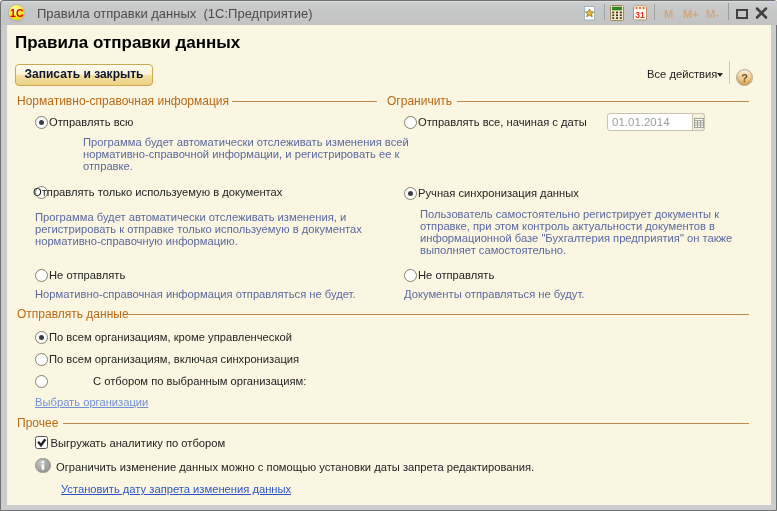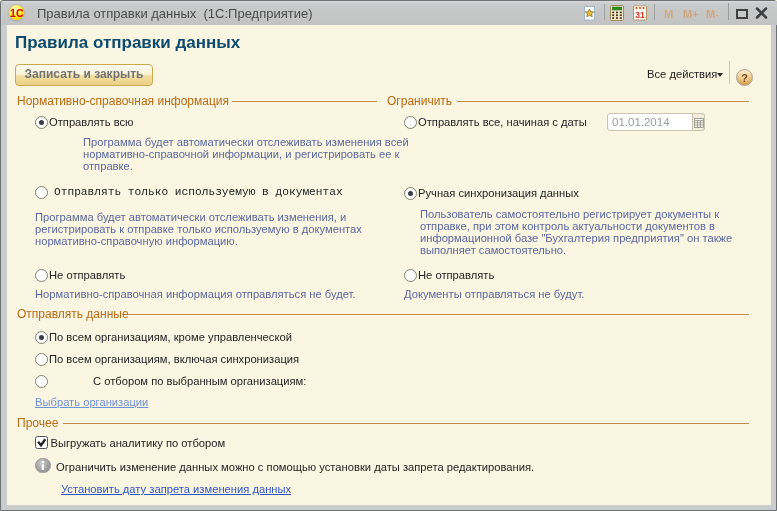--- a/index.html
+++ b/index.html
@@ -88,7 +88,7 @@
 
   <div id="content">
 
-    <div class="abs" style="left:8px;top:9px;font-size:17px;line-height:17px;font-weight:bold;color:#0c4a6e;white-space:nowrap;">Правила отправки данных</div>
+    <div class="abs" style="left:8px;top:9px;font-size:17px;line-height:17px;font-weight:bold;color:#000000;white-space:nowrap;">Правила отправки данных</div>
 
     <div class="abs" style="left:8px;top:39px;width:138px;height:22px;border:1px solid #caa94f;border-radius:4px;
         background:linear-gradient(180deg,#fefcf2 0%,#faf3d9 45%,#f2dfa0 55%,#ecd186 100%);"></div>

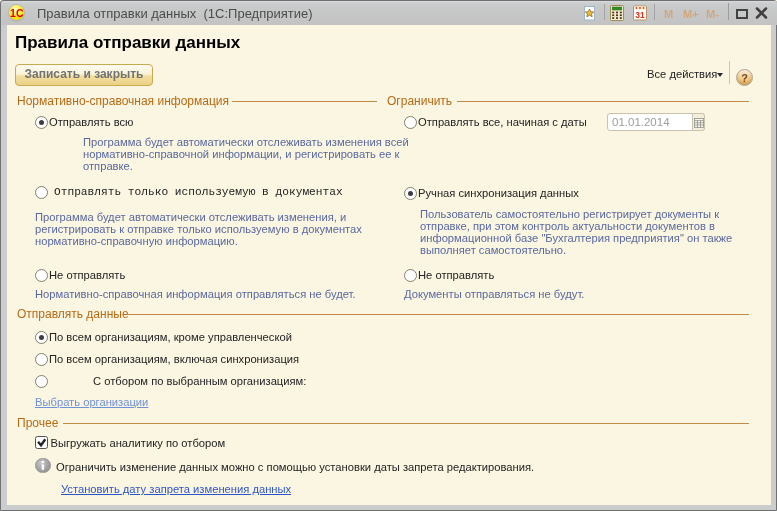--- a/index.html
+++ b/index.html
@@ -93,7 +93,7 @@
     <div class="abs" style="left:8px;top:39px;width:138px;height:22px;border:1px solid #caa94f;border-radius:4px;
         background:linear-gradient(180deg,#fefcf2 0%,#faf3d9 45%,#f2dfa0 55%,#ecd186 100%);"></div>
     <div class="abs" style="left:8px;top:39px;width:138px;height:24px;display:flex;align-items:center;justify-content:center;
-        font-size:12px;font-weight:bold;color:#737373;padding-bottom:5px;">Записать и закрыть</div>
+        font-size:12px;font-weight:bold;color:#0f172a;padding-bottom:5px;">Записать и закрыть</div>
 
     <div class="t" style="left:640px;top:42.5px;">Все действия</div>
     <div class="abs" style="left:710px;top:47.5px;width:0;height:0;border-left:3.5px solid transparent;border-right:3.5px solid transparent;border-top:4px solid #2a2a2a;"></div>

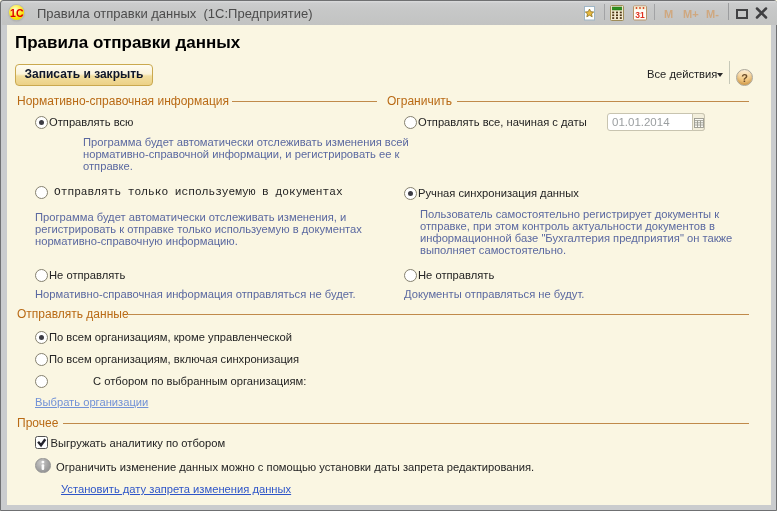--- a/index.html
+++ b/index.html
@@ -113,7 +113,7 @@
     <div class="desc" style="left:28px;top:110.5px;margin-left:48px;">Программа будет автоматически отслеживать изменения всей<br>нормативно-справочной информации, и регистрировать ее к<br>отправке.</div>
 
     <div class="radio" style="left:28px;top:160.5px;"></div>
-    <div class="t" style="left:47px;top:161px;font-family:Liberation Mono, monospace;">Отправлять только используемую в документах</div>
+    <div class="t" style="left:26px;top:161px;">Отправлять только используемую в документах</div>
     <div class="desc" style="left:28px;top:186px;">Программа будет автоматически отслеживать изменения, и<br>регистрировать к отправке только используемую в документах<br>нормативно-справочную информацию.</div>
 
     <div class="radio" style="left:28px;top:243.5px;"></div>

